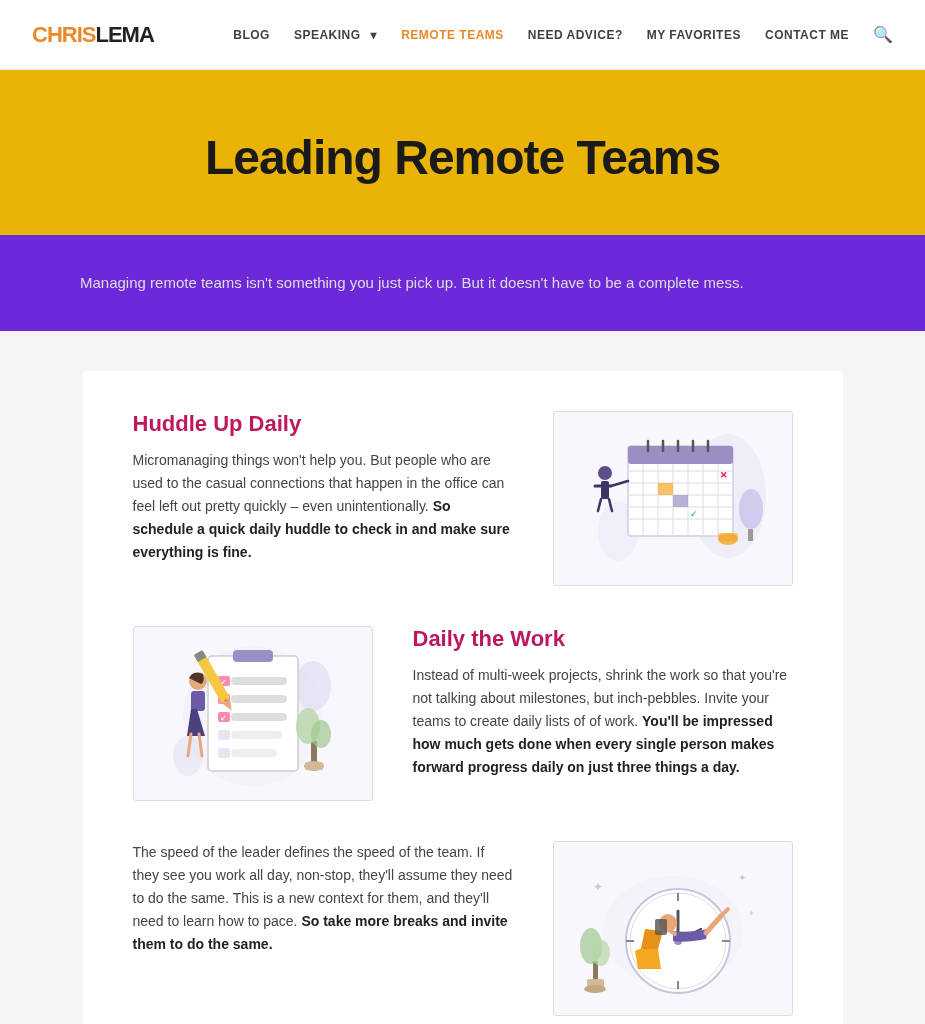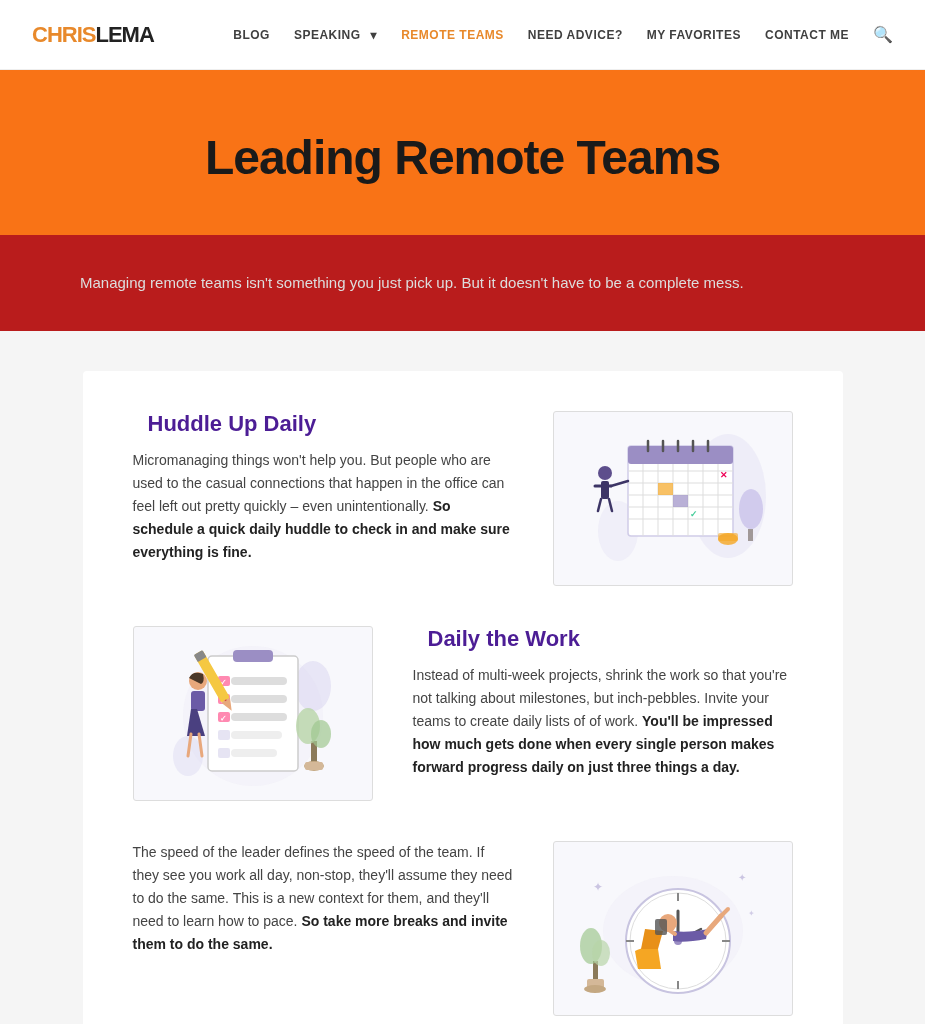--- a/index.html
+++ b/index.html
@@ -39,7 +39,7 @@
 
     
     .hero {
-      background: #f97316;
+      background: #eab308;
       text-align: center;
       padding: 60px 40px 50px;
     }

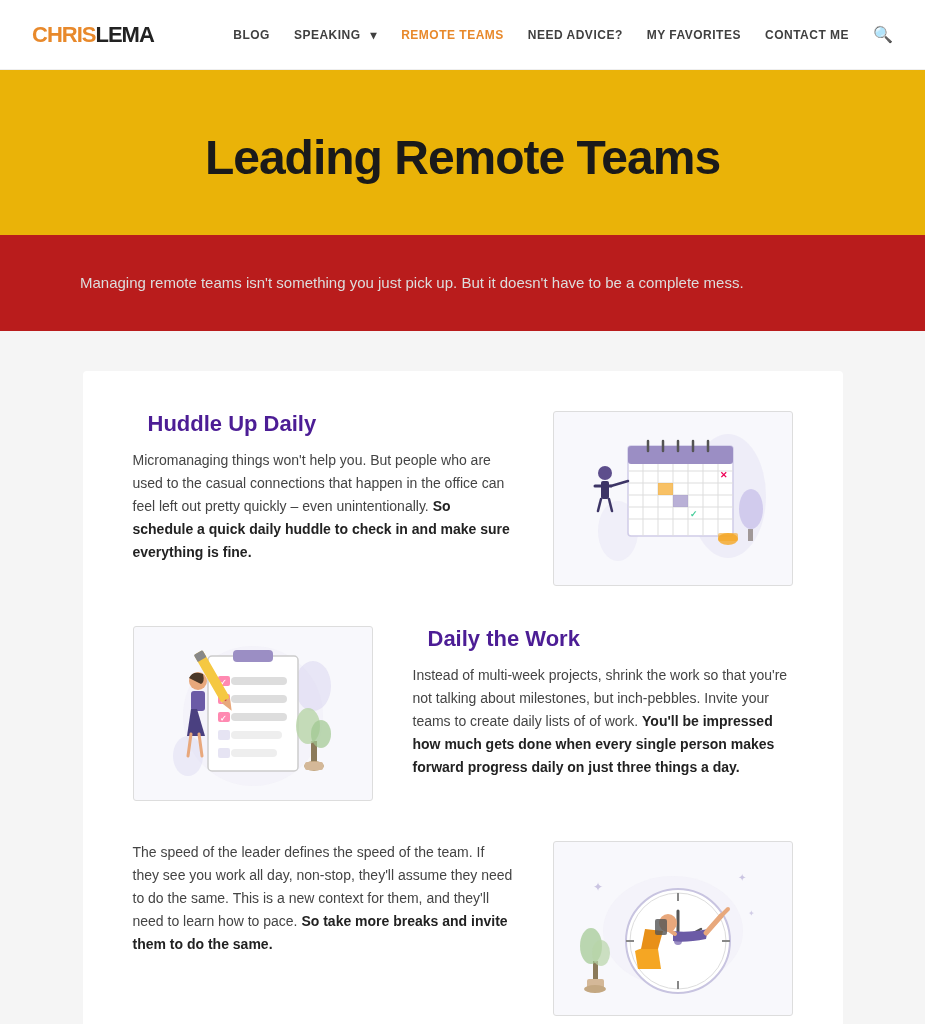--- a/index.html
+++ b/index.html
@@ -52,7 +52,7 @@
 
     
     .dark-band {
-      background: #b91c1c;
+      background: #6d28d9;
       padding: 36px 80px;
       color: #ddd;
       font-size: 15px;

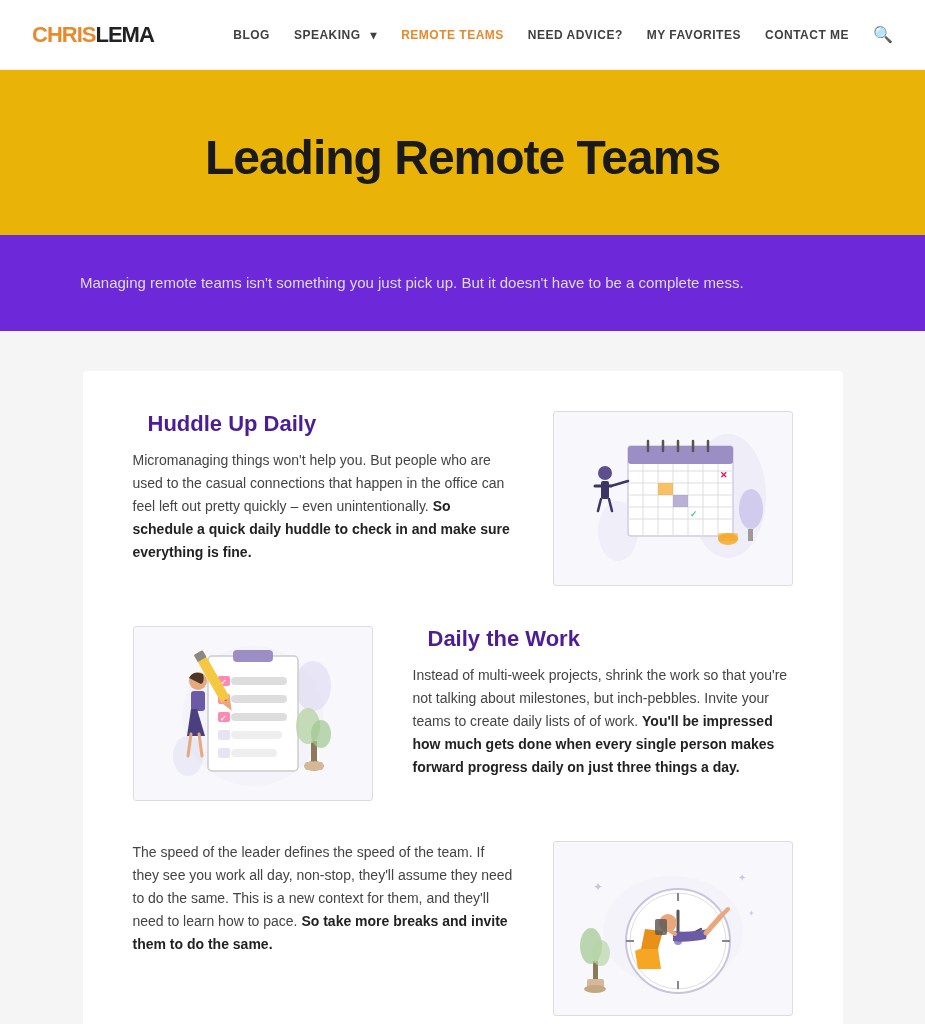--- a/index.html
+++ b/index.html
@@ -86,9 +86,8 @@
     .section-text h2 {
       font-size: 22px;
       font-weight: 800;
-      color: #4c1d95;
+      color: #be185d;
       margin-bottom: 12px;
-      margin-left: 15px;
     }
     .section-text p {
       font-size: 14px;

